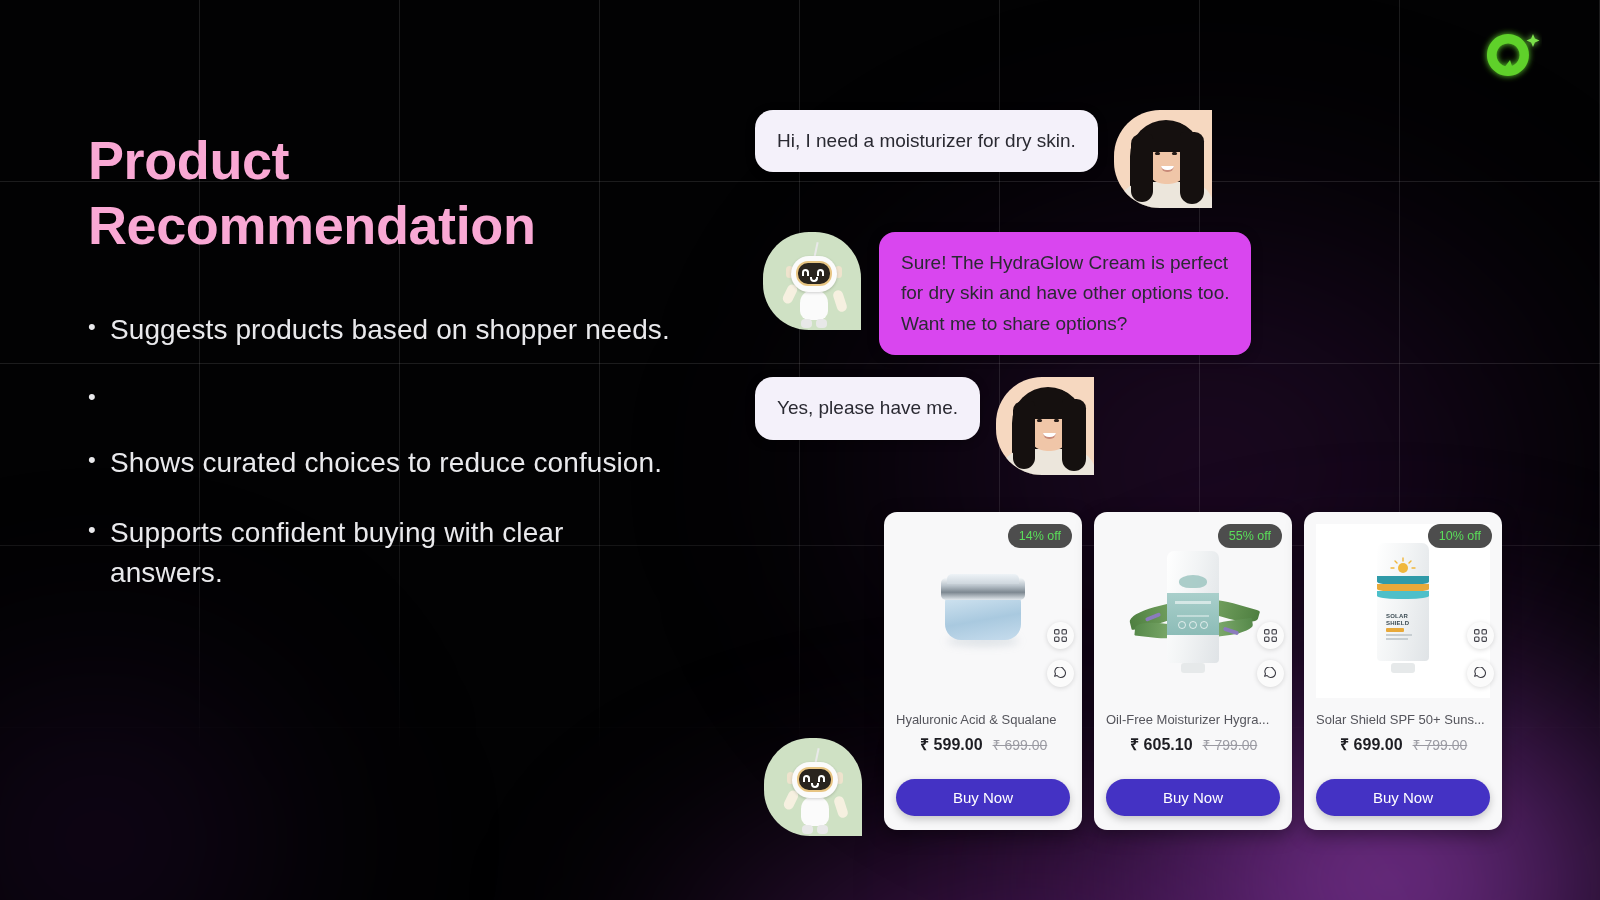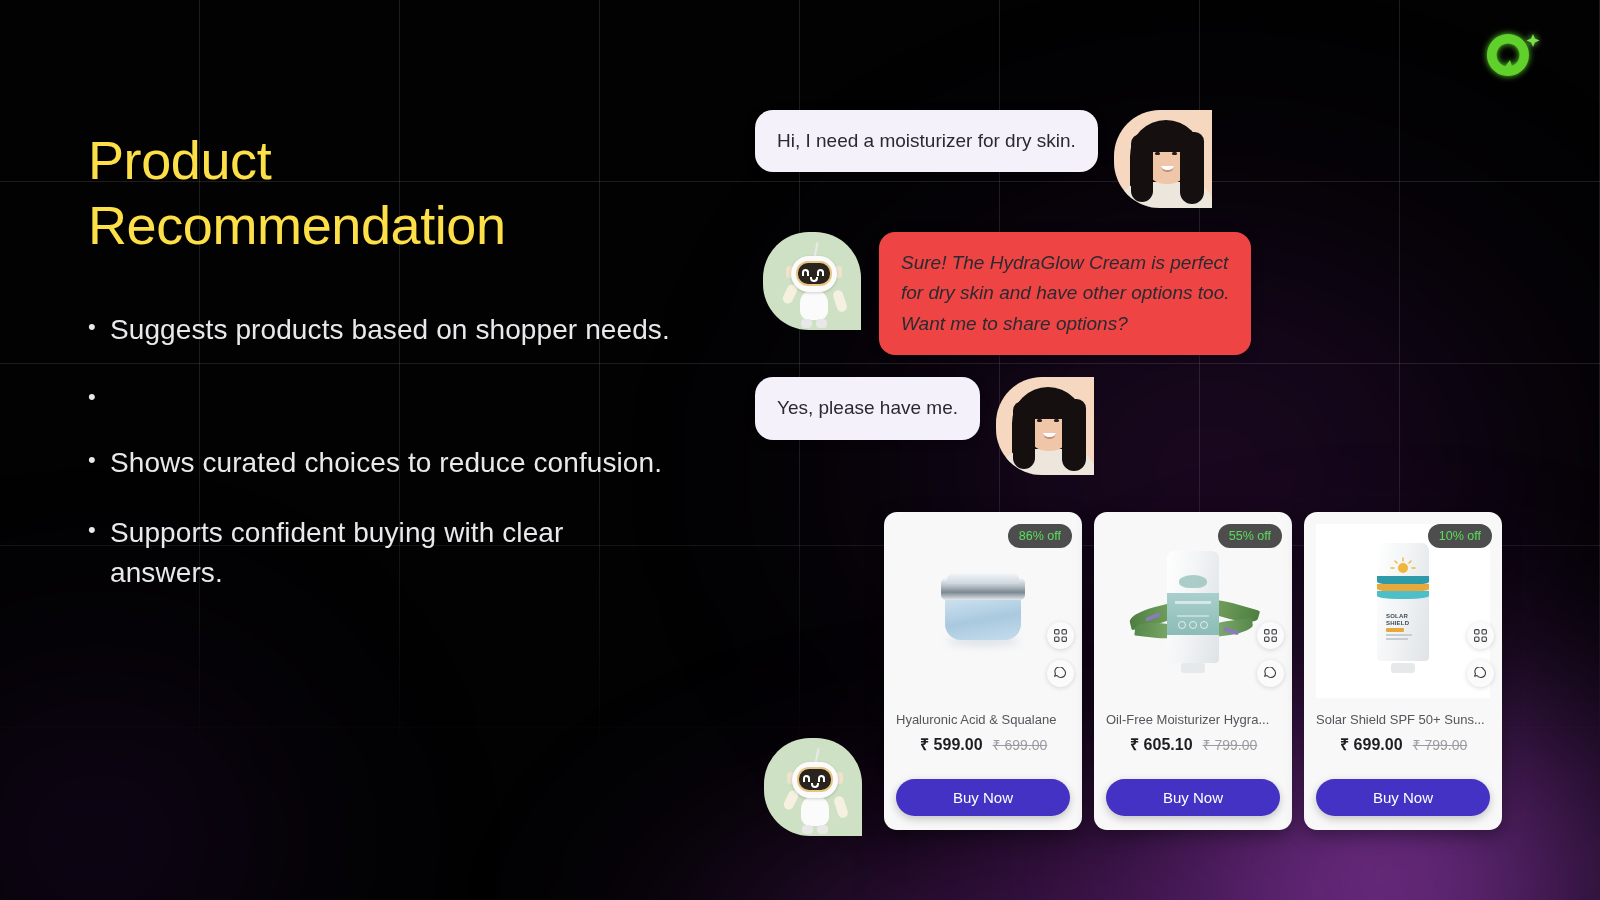--- a/index.html
+++ b/index.html
@@ -59,7 +59,7 @@
   
   #left-col { position:absolute; left:88px; top:128px; width:640px; }
   #page-title {
-    font-size:54px; line-height:1.20; font-weight:400; color:#fde047;
+    font-size:54px; line-height:1.20; font-weight:700; color:#f9a8d4;
     letter-spacing:-0.4px; white-space:pre-line;
   }
   #bullet-list { margin-top:52px; list-style:none; }

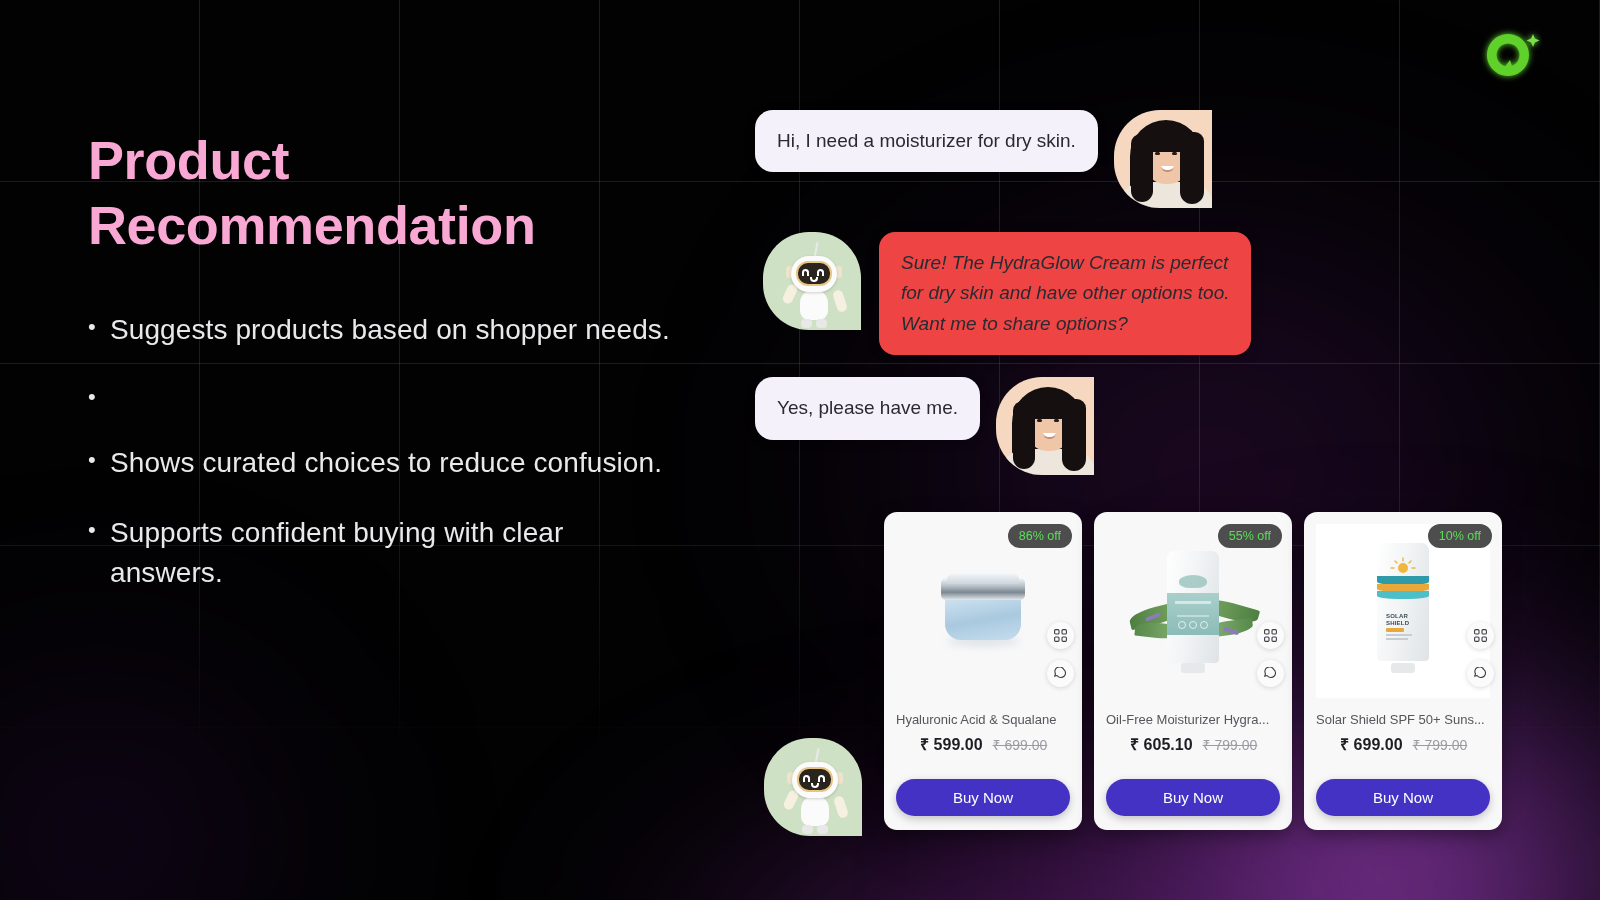--- a/index.html
+++ b/index.html
@@ -91,12 +91,11 @@
     box-shadow:0 2px 10px rgba(0,0,0,0.30);
   }
   .bubble-bot {
-    background:#ef4444; color:#2a2a32;
+    background:#d946ef; color:#2a2a32;
     border-radius:16px;
     box-shadow:0 2px 12px rgba(0,0,0,0.32);
     max-width:400px;
     white-space:pre-line;
-    font-style:italic;
   }
 
   .avatar {

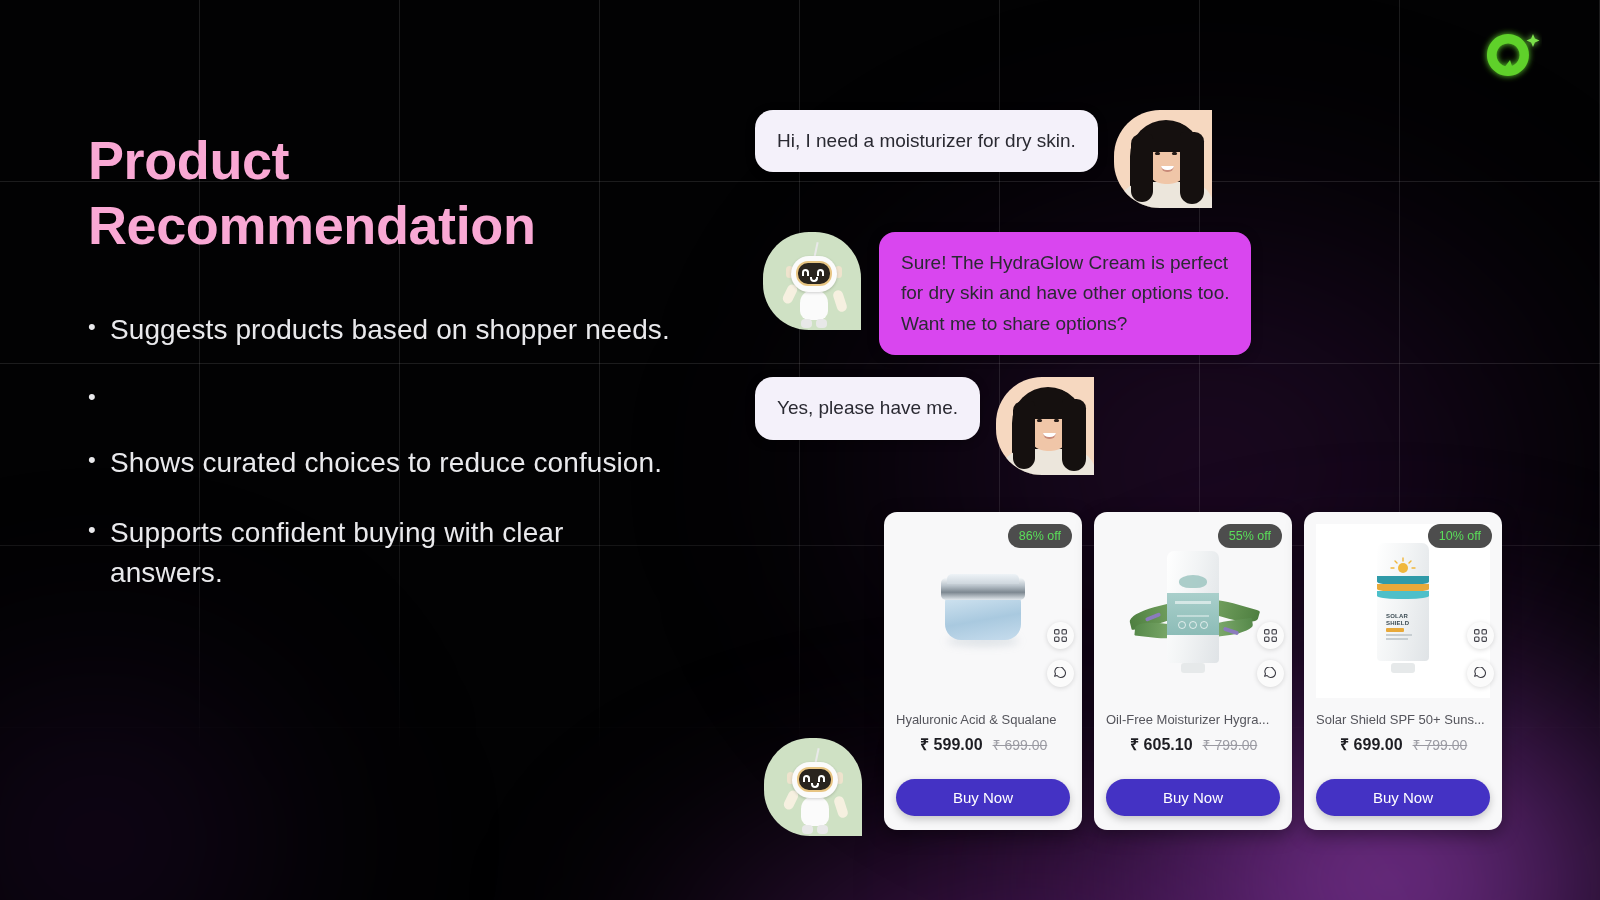--- a/index.html
+++ b/index.html
@@ -417,7 +417,7 @@
 
   <div class="product-card">
     <div class="card-media">
-      <span class="discount-badge">86% off</span>
+      <span class="discount-badge">14% off</span>
       <div class="prod-img jar">
         <div class="jar-shadow"></div>
         <div class="jar-body"></div>

